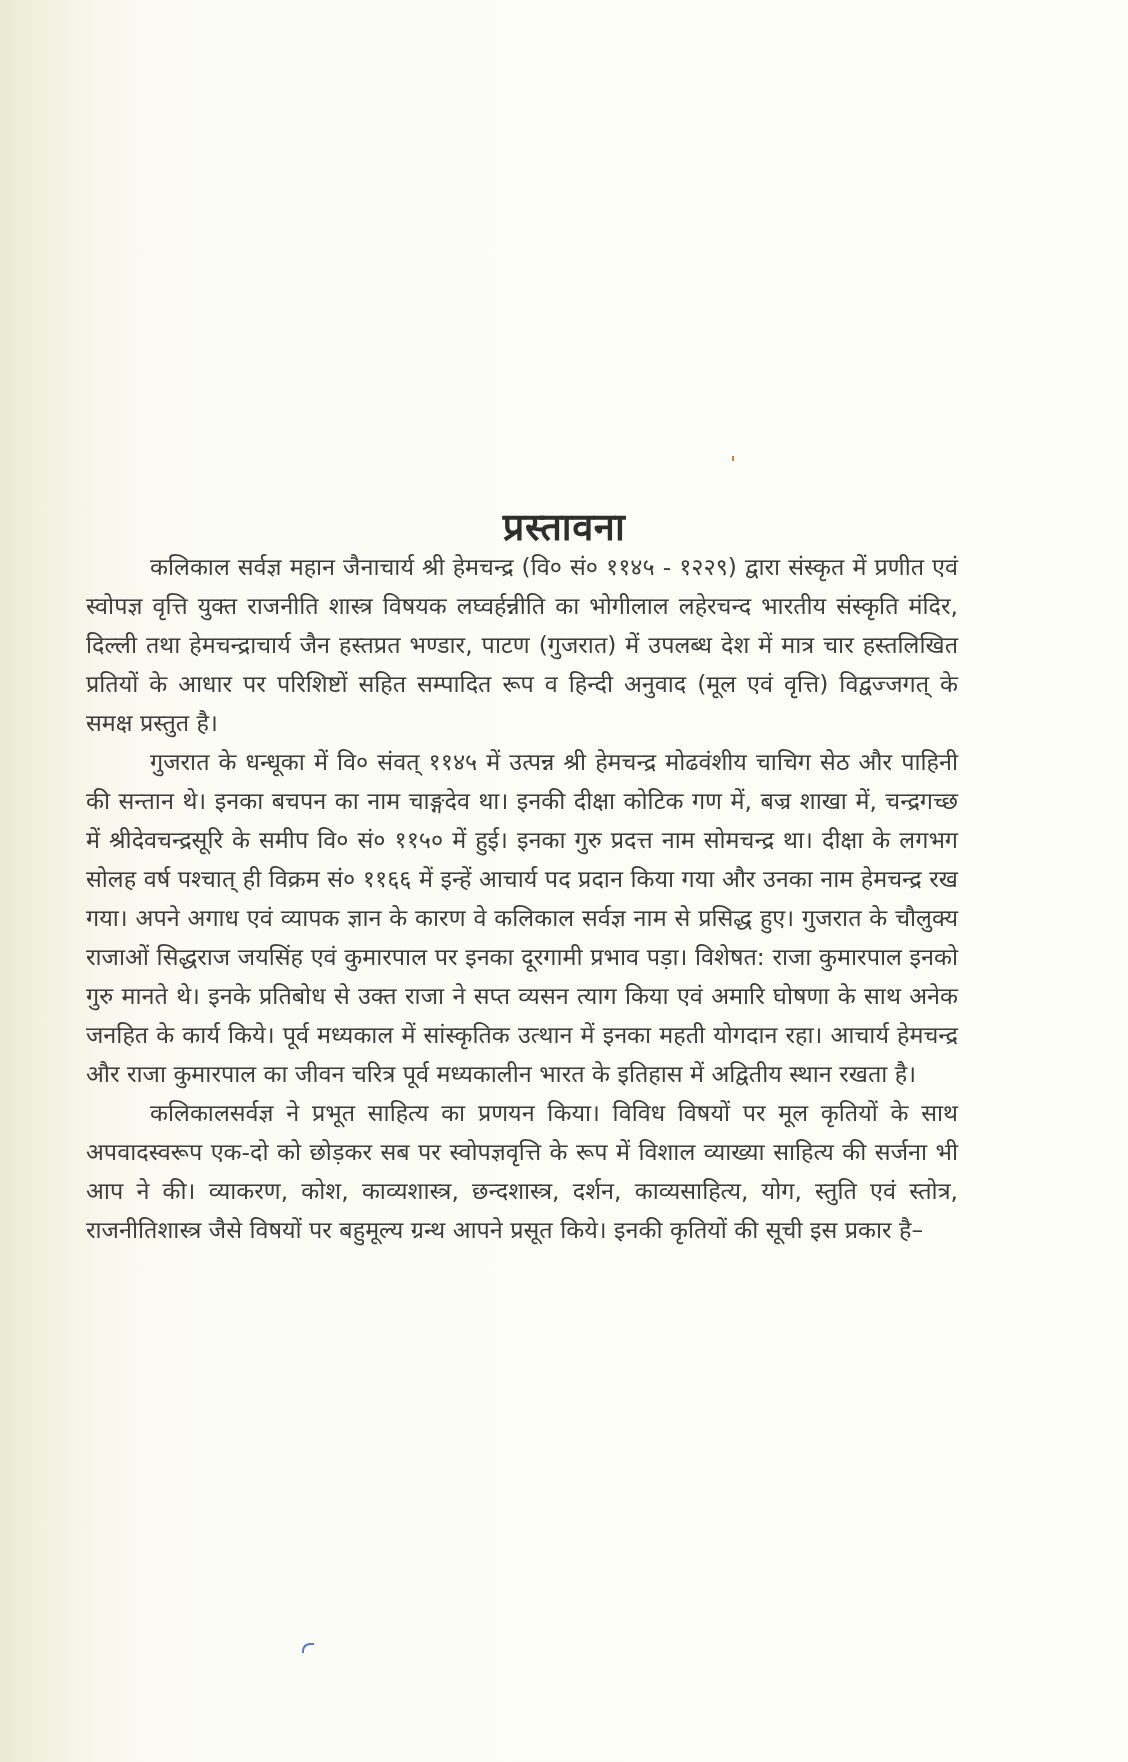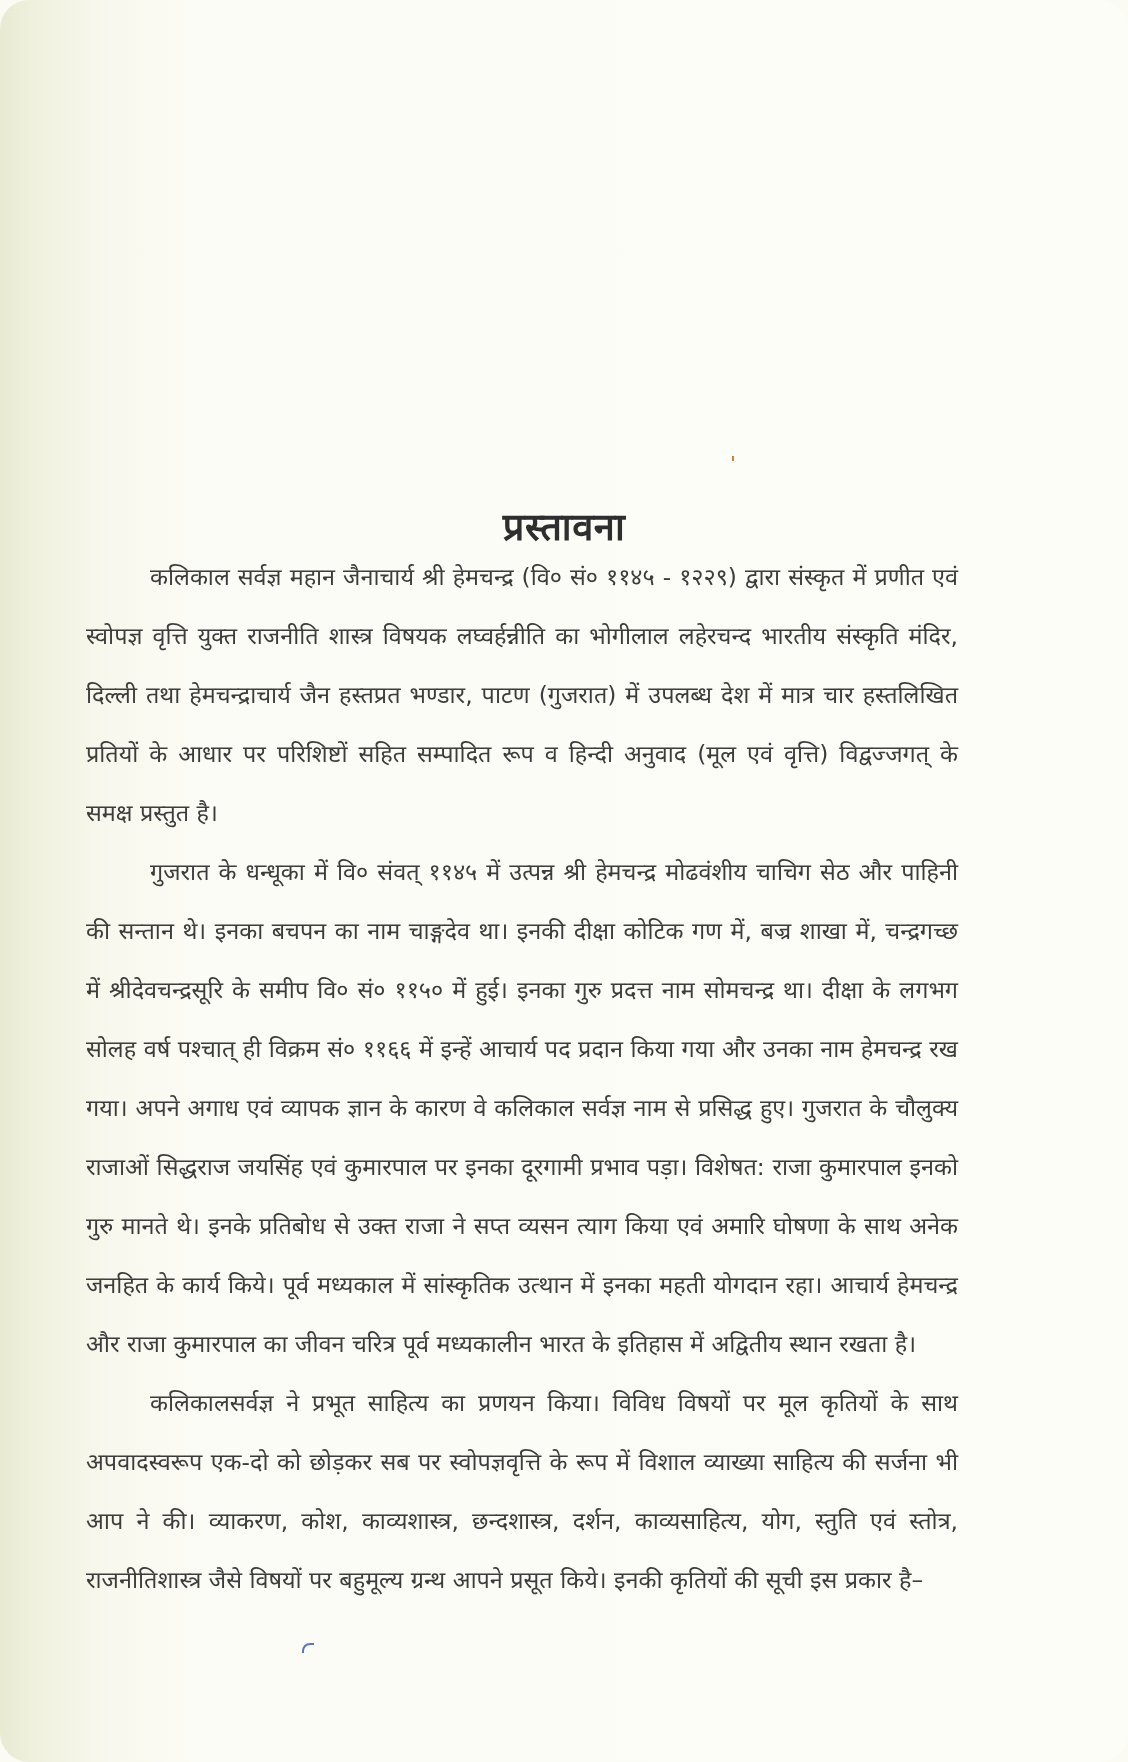--- a/index.html
+++ b/index.html
@@ -17,7 +17,6 @@
       inset: 0;
       background:
         linear-gradient(to right, #e9ead2 0px, #f1f1e0 40px, #f8f8ee 110px, #fcfcf6 200px, #fdfdf8 100%);
-      border-radius: 29px;
     }
     .title {
       position: absolute;

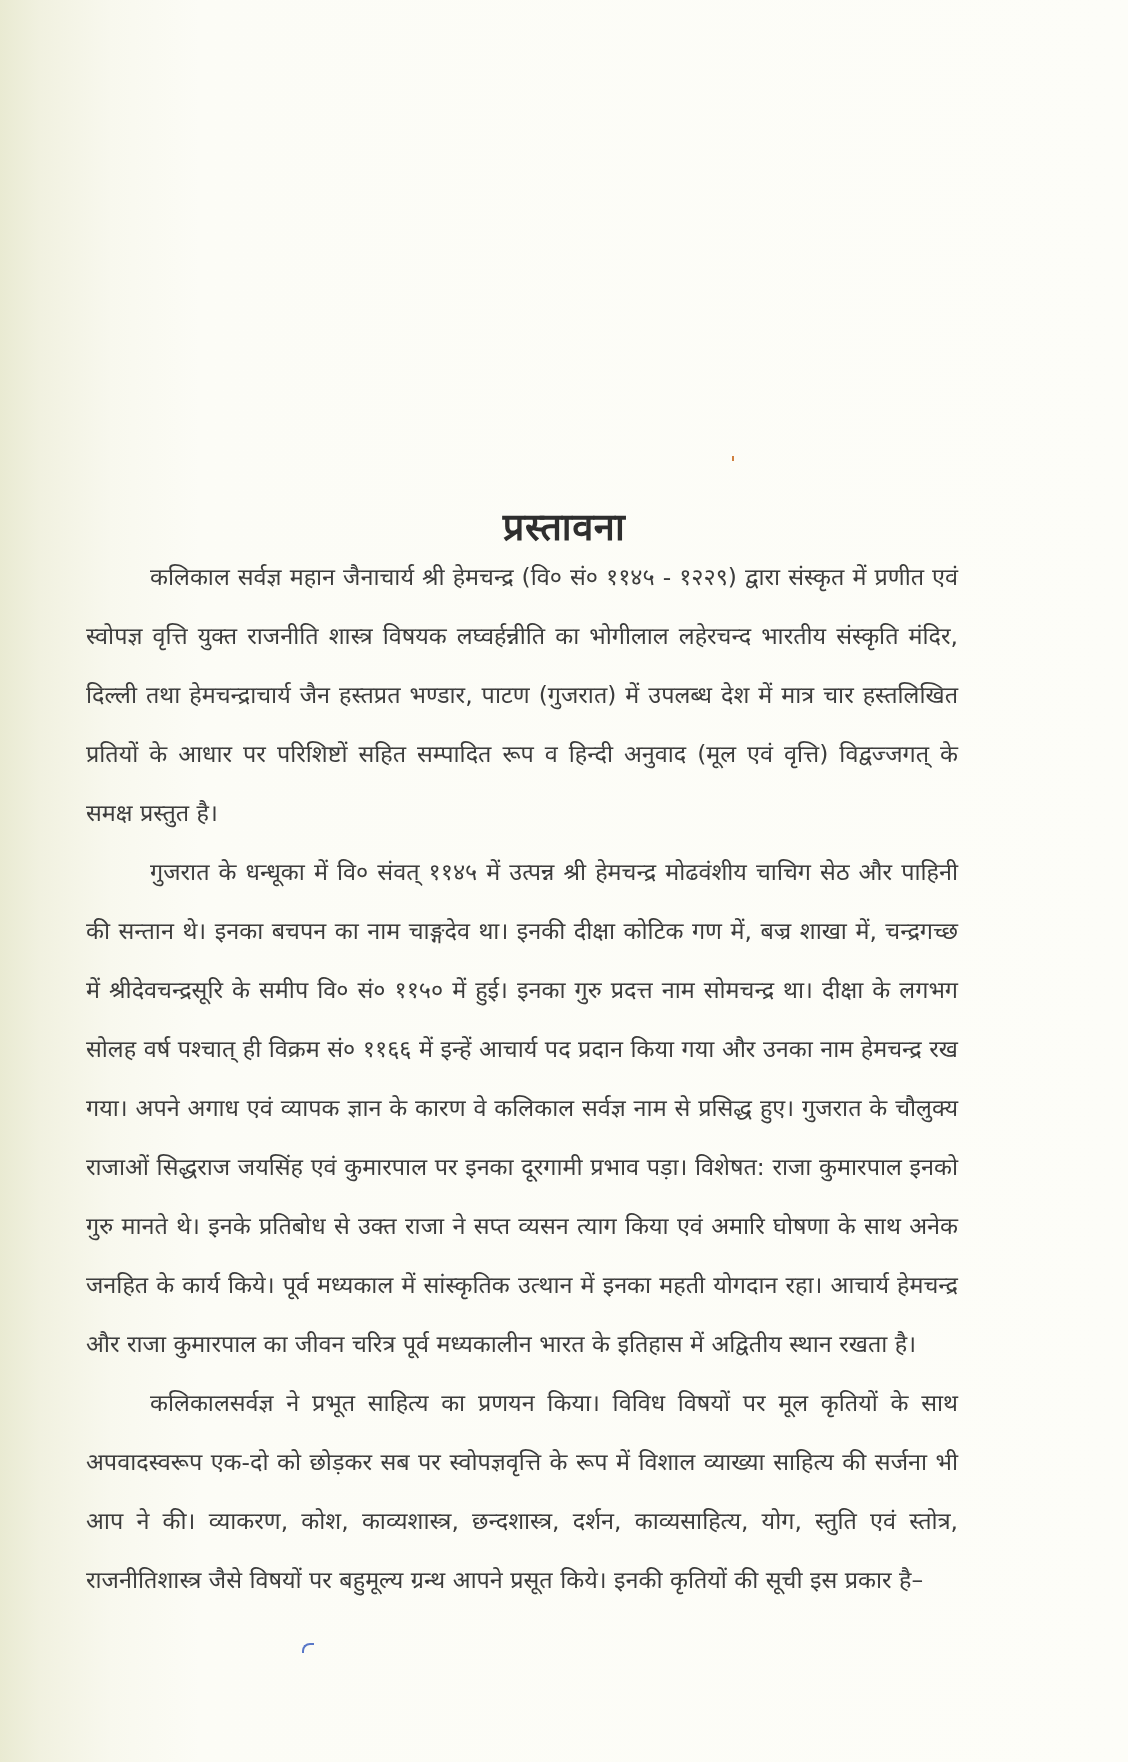--- a/index.html
+++ b/index.html
@@ -33,7 +33,7 @@
       left: 86px;
       width: 872px;
       font-size: 23.4px;
-      line-height: 59px;
+      line-height: 39px;
       color: #3c3c3c;
       text-align: justify;
     }

